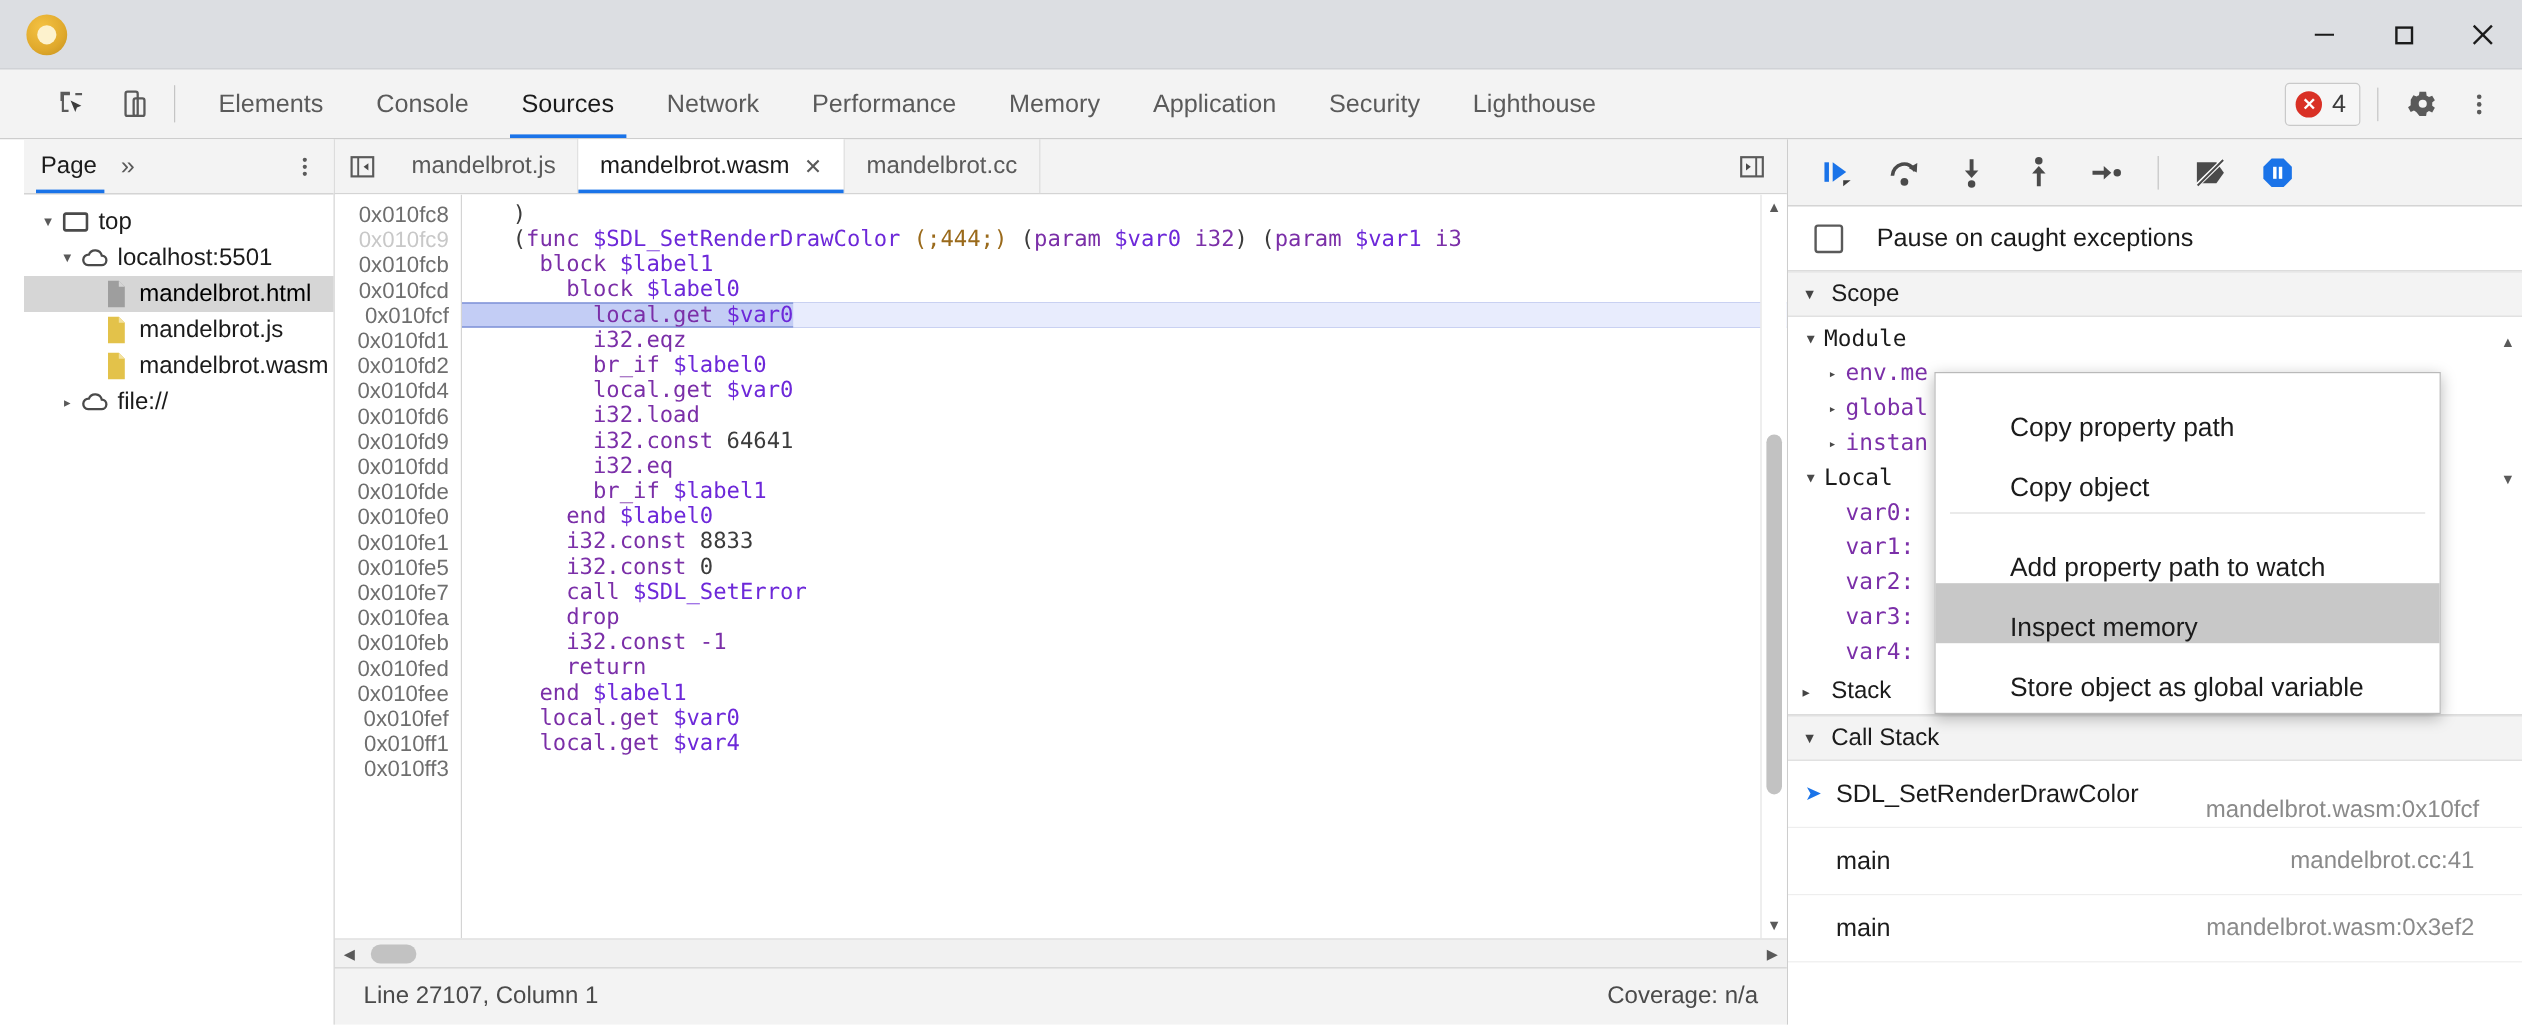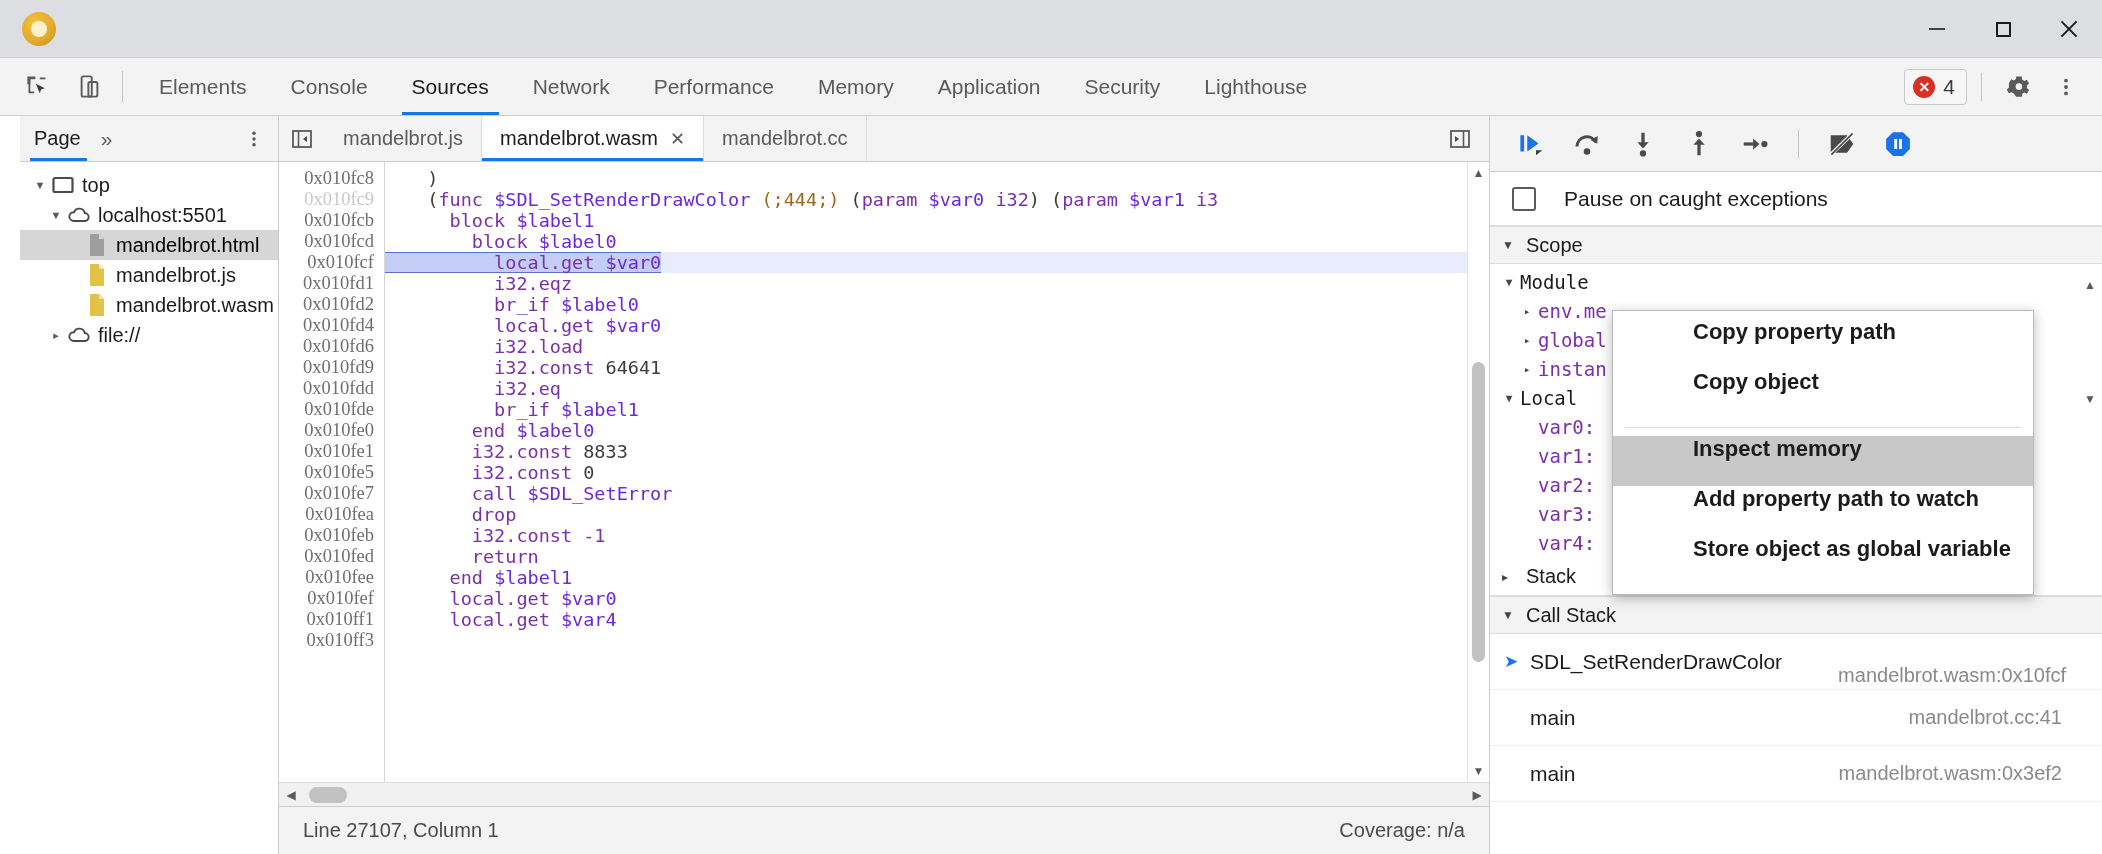--- a/index.html
+++ b/index.html
@@ -37,7 +37,7 @@
   
   .toolbar {
     height: 58px; flex: 0 0 58px; background: #f3f3f3; display: flex; align-items: stretch;
-    border-bottom: 1px solid #cdcdcd; position: relative;
+    border-bottom: 1px solid #cdcdcd; position: relative; padding-left: 23px;
   }
   .tool-icons { display: flex; align-items: center; padding-left: 16px; gap: 10px; }
   .tool-icon-btn {

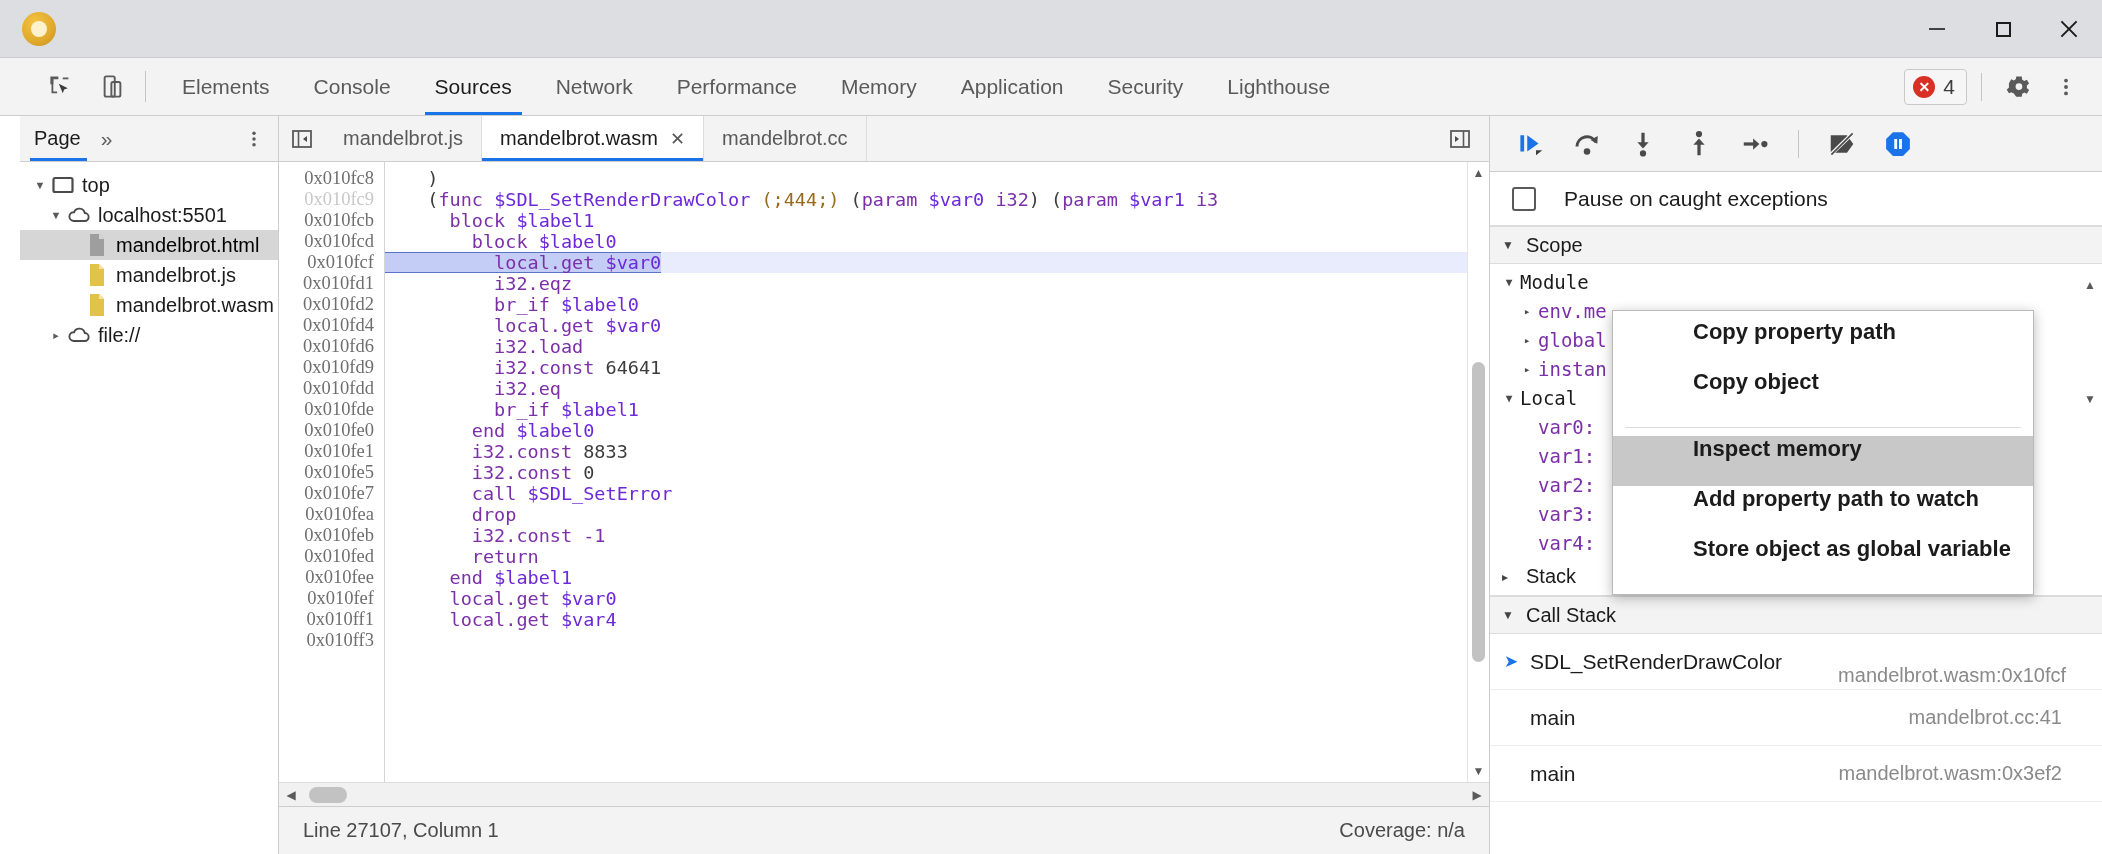--- a/index.html
+++ b/index.html
@@ -111,7 +111,7 @@
   .code-area { flex: 1 1 auto; display: flex; position: relative; min-height: 0; background: #fff; overflow: hidden; }
   .gutter {
     flex: 0 0 106px; padding-top: 6px; border-right: 1px solid #d4d4d4; background: #fff;
-    font-family: Liberation Serif, serif; font-size: 18.5px; color: #6e6e6e;
+    font-family: Liberation Sans, sans-serif; font-size: 18.5px; color: #6e6e6e;
     text-align: right;
   }
   .gline { height: 21px; line-height: 21px; padding-right: 10px; white-space: nowrap; }

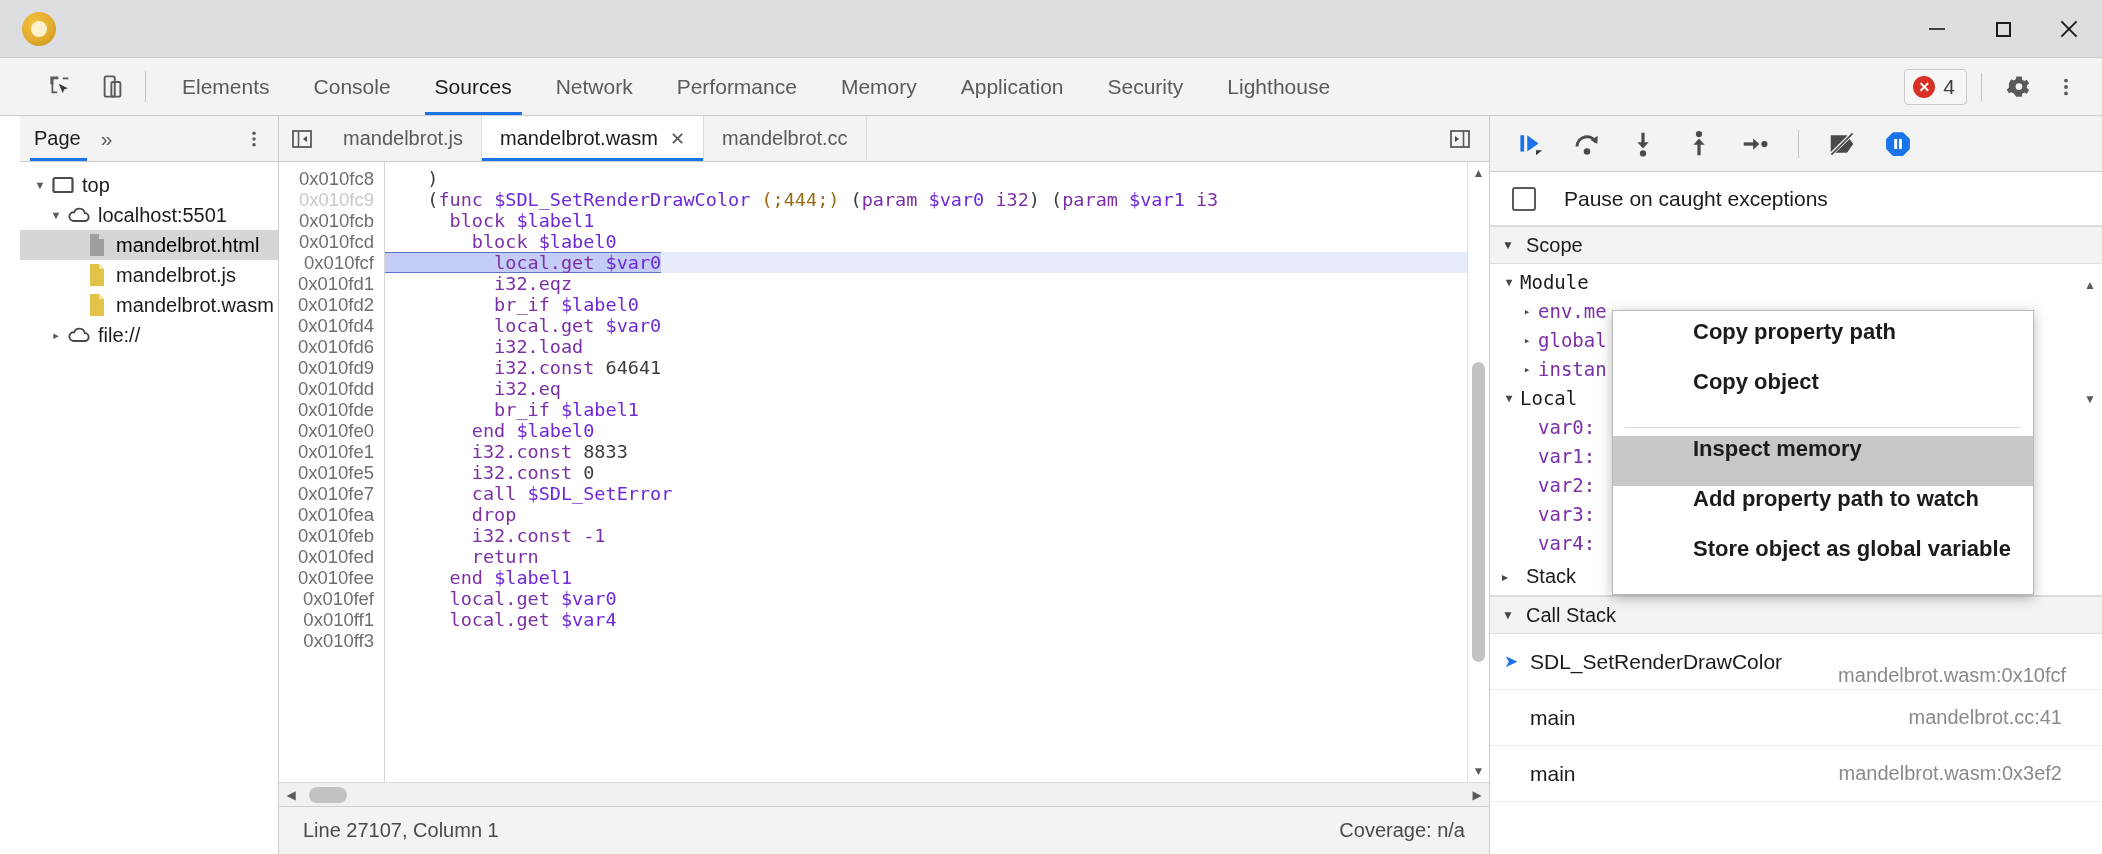--- a/index.html
+++ b/index.html
@@ -195,8 +195,8 @@
     padding: 8px 0; z-index: 50;
   }
   .ctxitem {
-    height: 50px; display: flex; align-items: flex-start; padding-left: 80px;
-    font-size: 22px; color: #1b1b1b; white-space: nowrap; font-weight: bold;
+    height: 50px; display: flex; align-items: flex-end; padding-left: 62px;
+    font-size: 22px; color: #1b1b1b; white-space: nowrap;
   }
   .ctxitem.hover { background: #c8c8c8; }
   .ctxsep { height: 1px; background: #dcdcdc; margin: 8px 12px; }

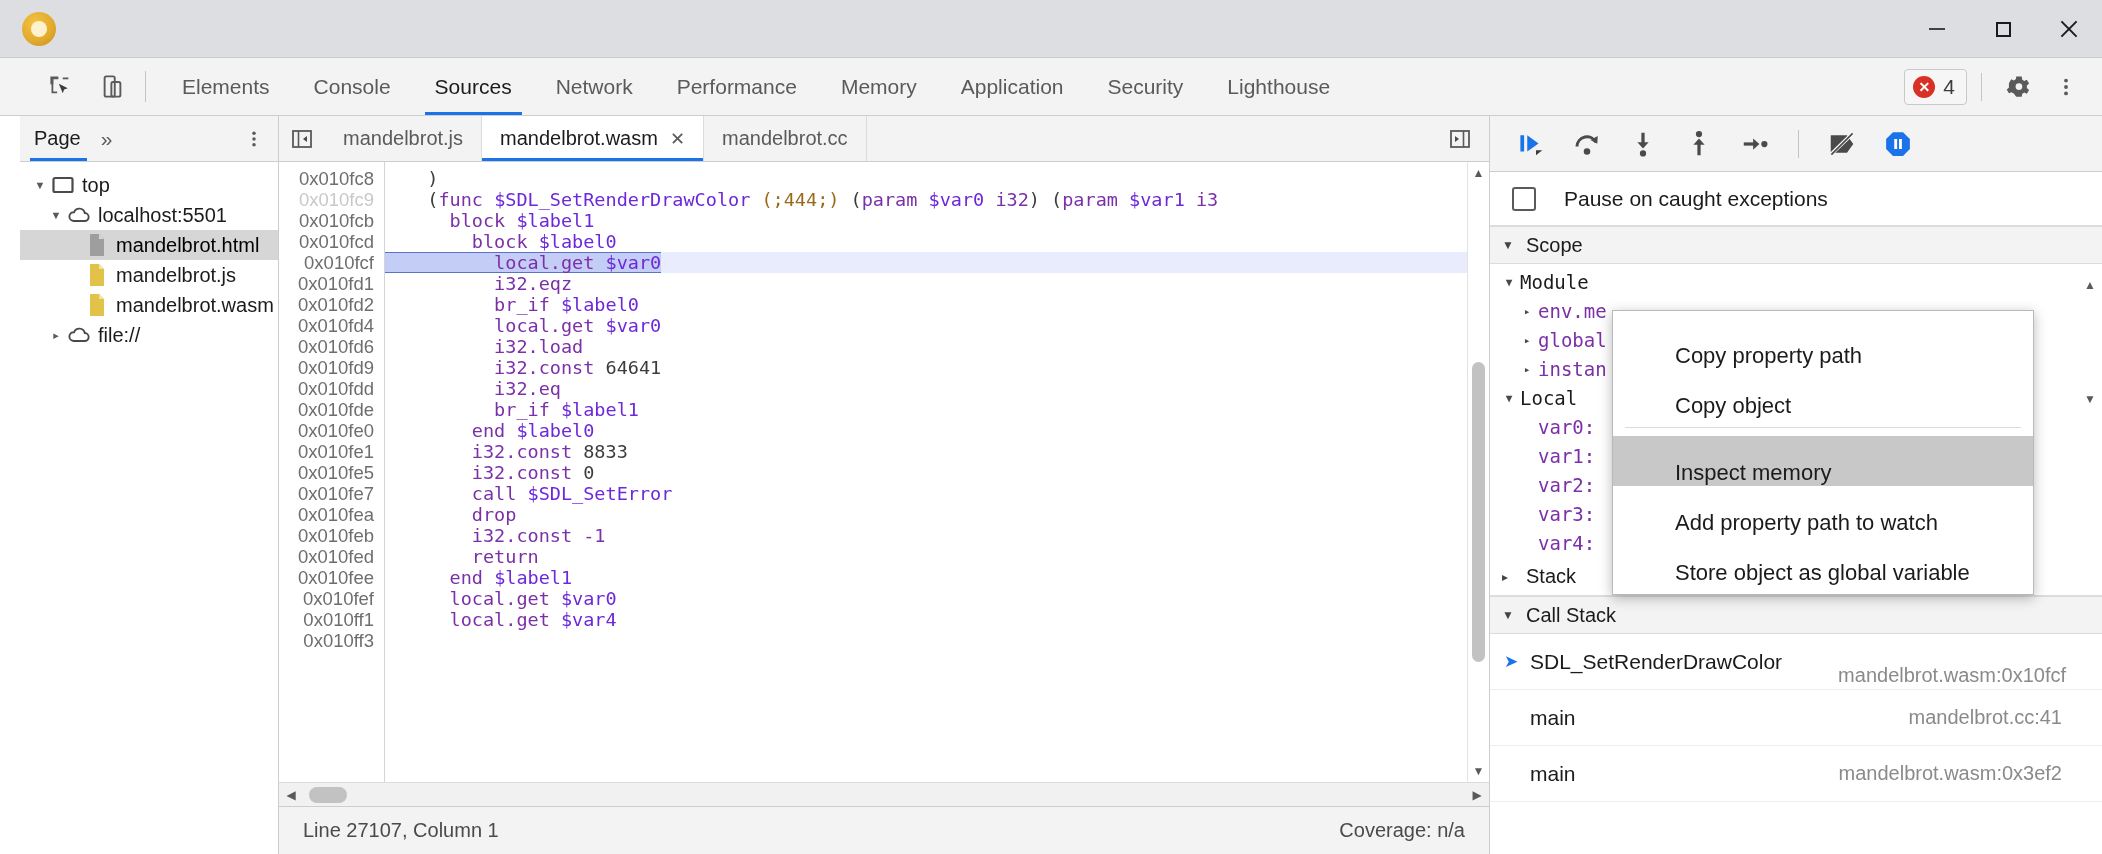--- a/index.html
+++ b/index.html
@@ -607,13 +607,13 @@
       <span>Copy object</span>
     </div>
     <div class="ctxsep"></div>
+    <div class="ctxitem">
+      <span>Add property path to watch</span>
+    </div>
     <div class="ctxitem hover">
       <span>Inspect memory</span>
     </div>
     <div class="ctxitem">
-      <span>Add property path to watch</span>
-    </div>
-    <div class="ctxitem">
       <span>Store object as global variable</span>
     </div>
   </div>

